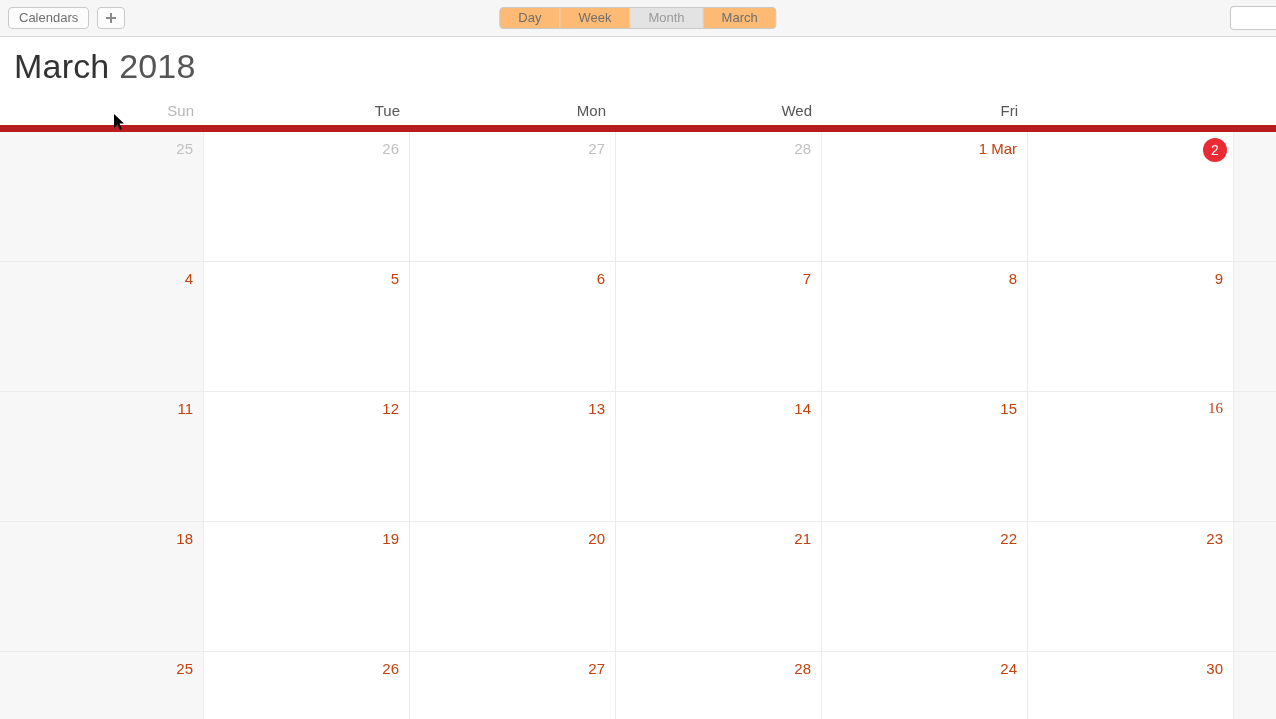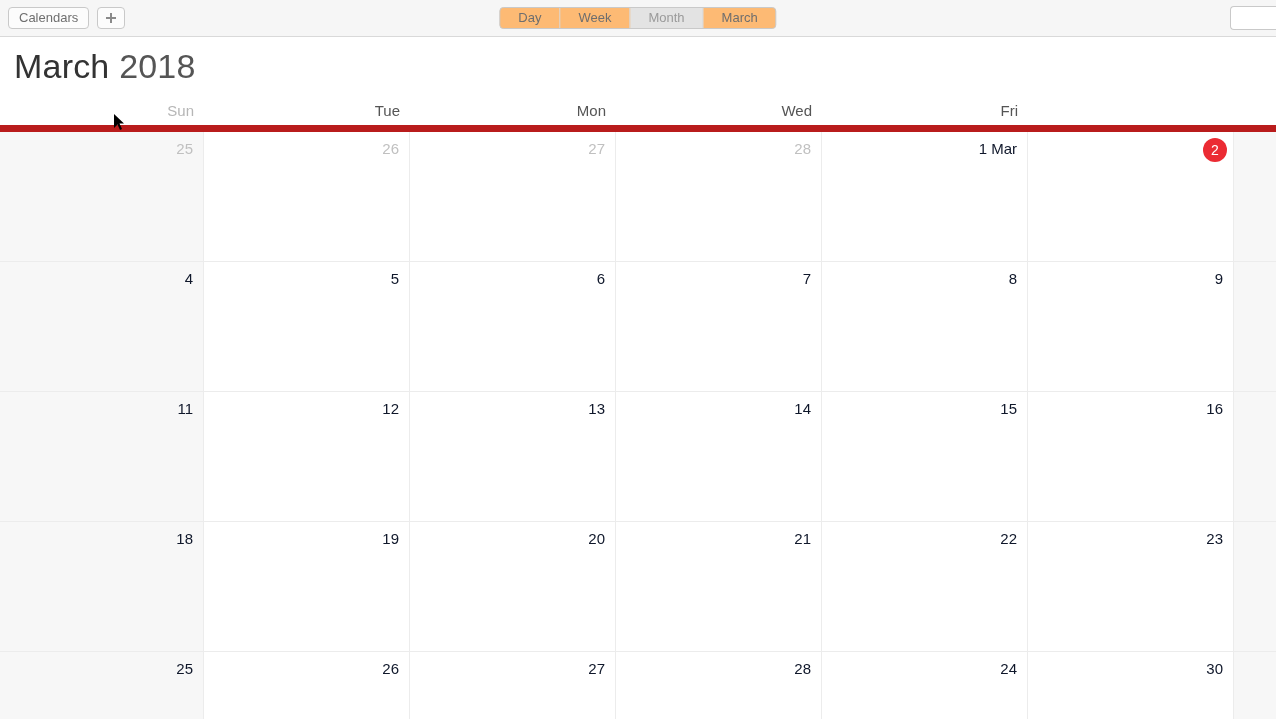--- a/index.html
+++ b/index.html
@@ -126,7 +126,7 @@
       top: 8px;
       right: 10px;
       font-size: 15px;
-      color: #0f172a;
+      color: #c2410c;
       white-space: nowrap;
     }
     .daynum.muted { color: #c0c0c0; }

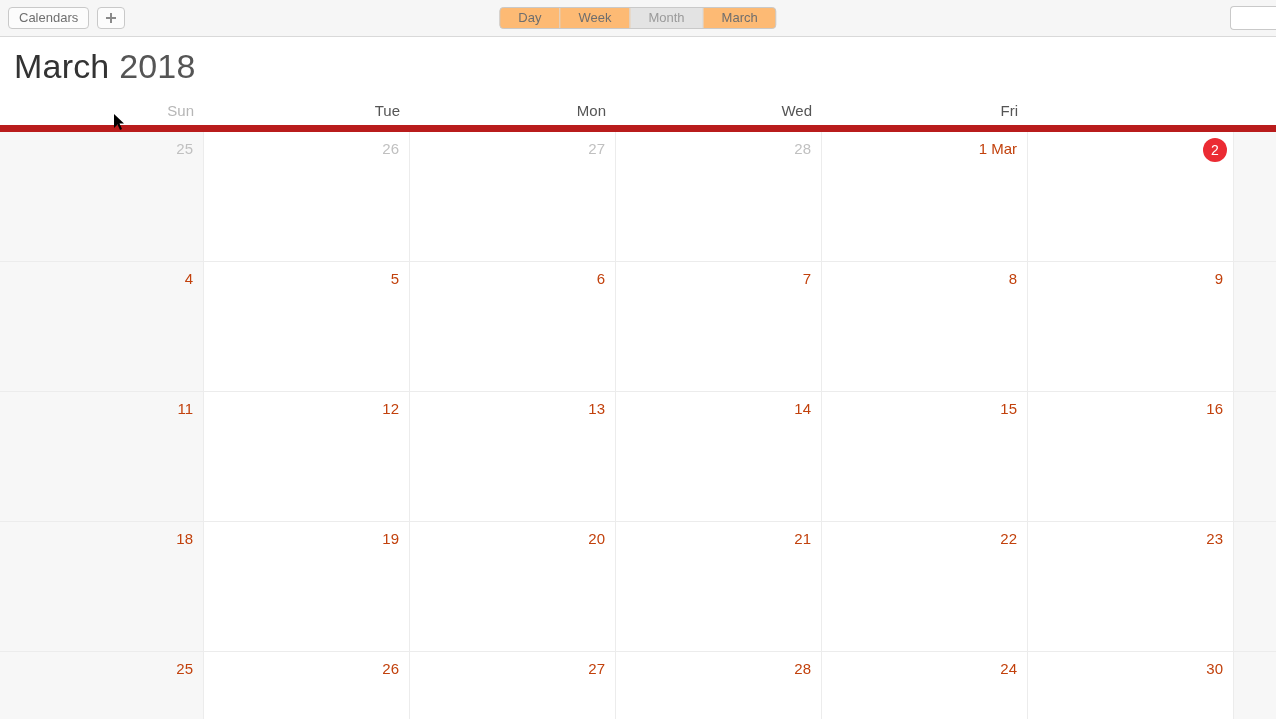--- a/index.html
+++ b/index.html
@@ -250,7 +250,7 @@
     <div class="cell" style="height: 130px;">
       <div class="daynum">15</div>
     </div>
-    <div class="cell" style="height: 130px;">
+    <div class="cell" style="height: 130px; font-family: Liberation Serif, serif;">
       <div class="daynum">16</div>
     </div>
     <div class="cell weekend" style="height: 130px;"></div>

